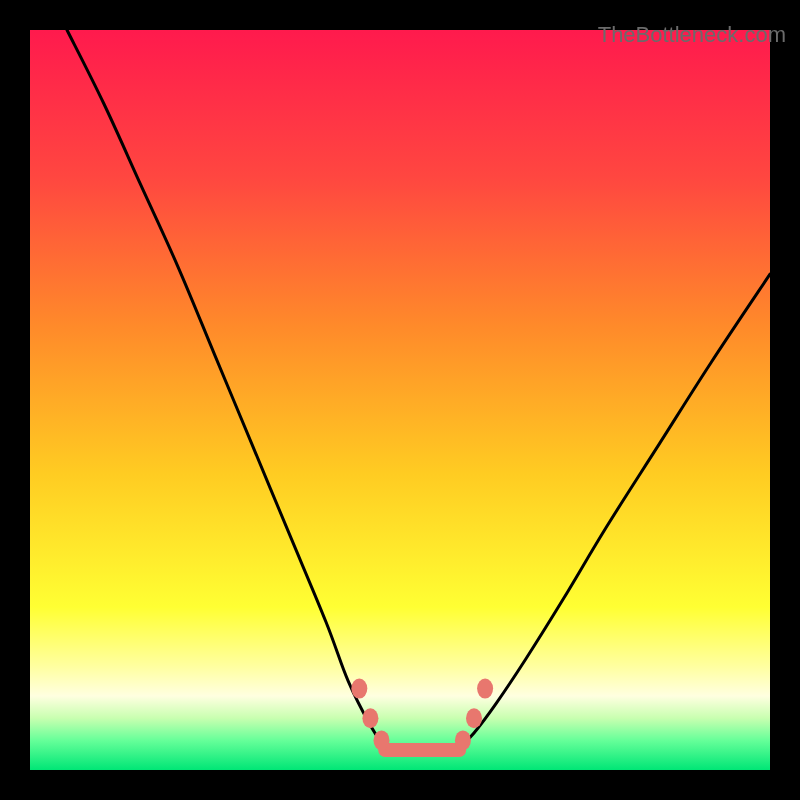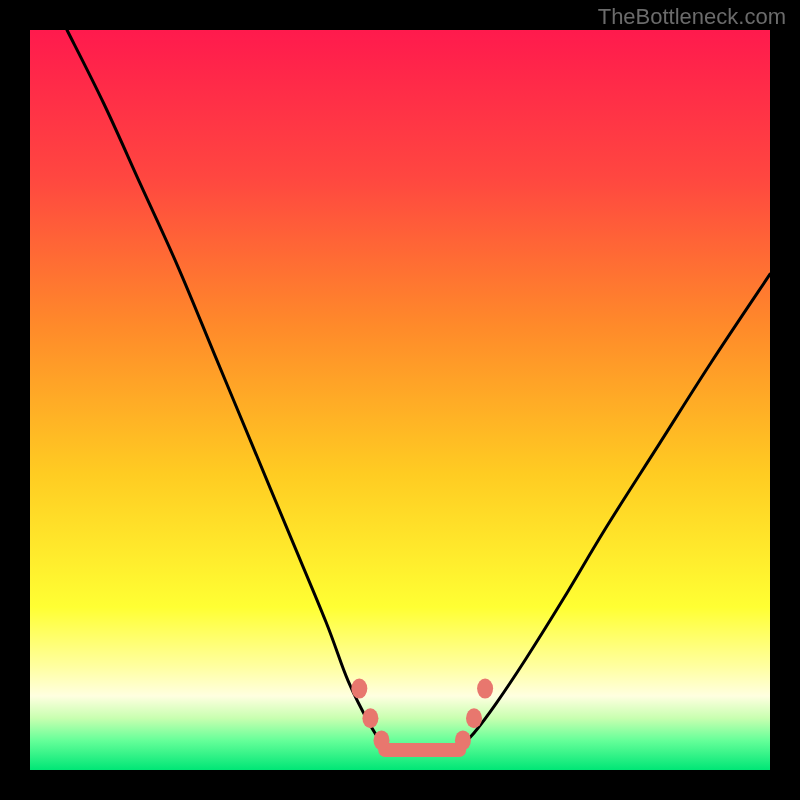--- a/index.html
+++ b/index.html
@@ -27,7 +27,7 @@
   }
   .watermark {
     position: absolute;
-    top: 4px;
+    top: 22px;
     right: 14px;
     font-size: 22px;
     font-weight: 500;

